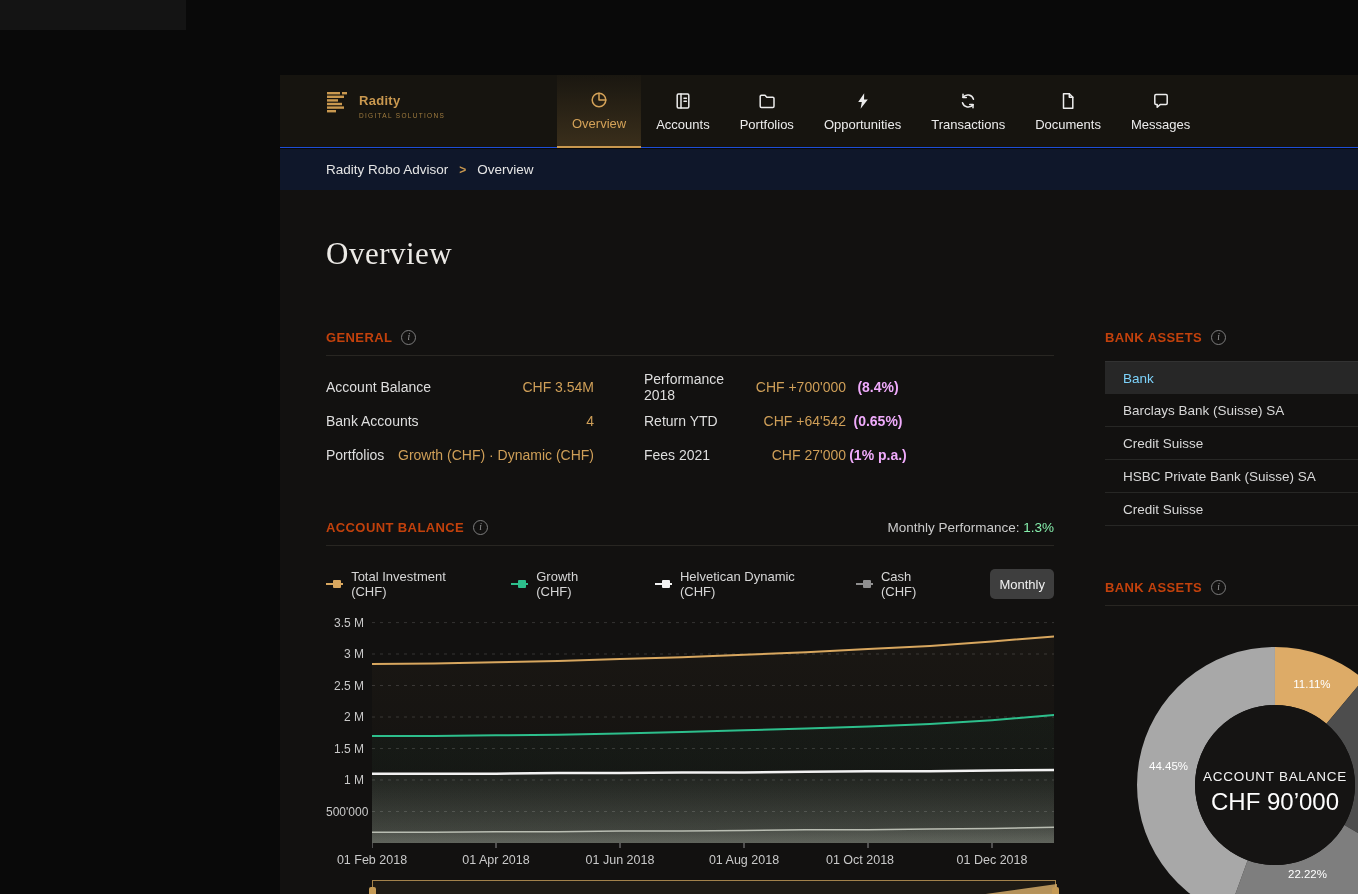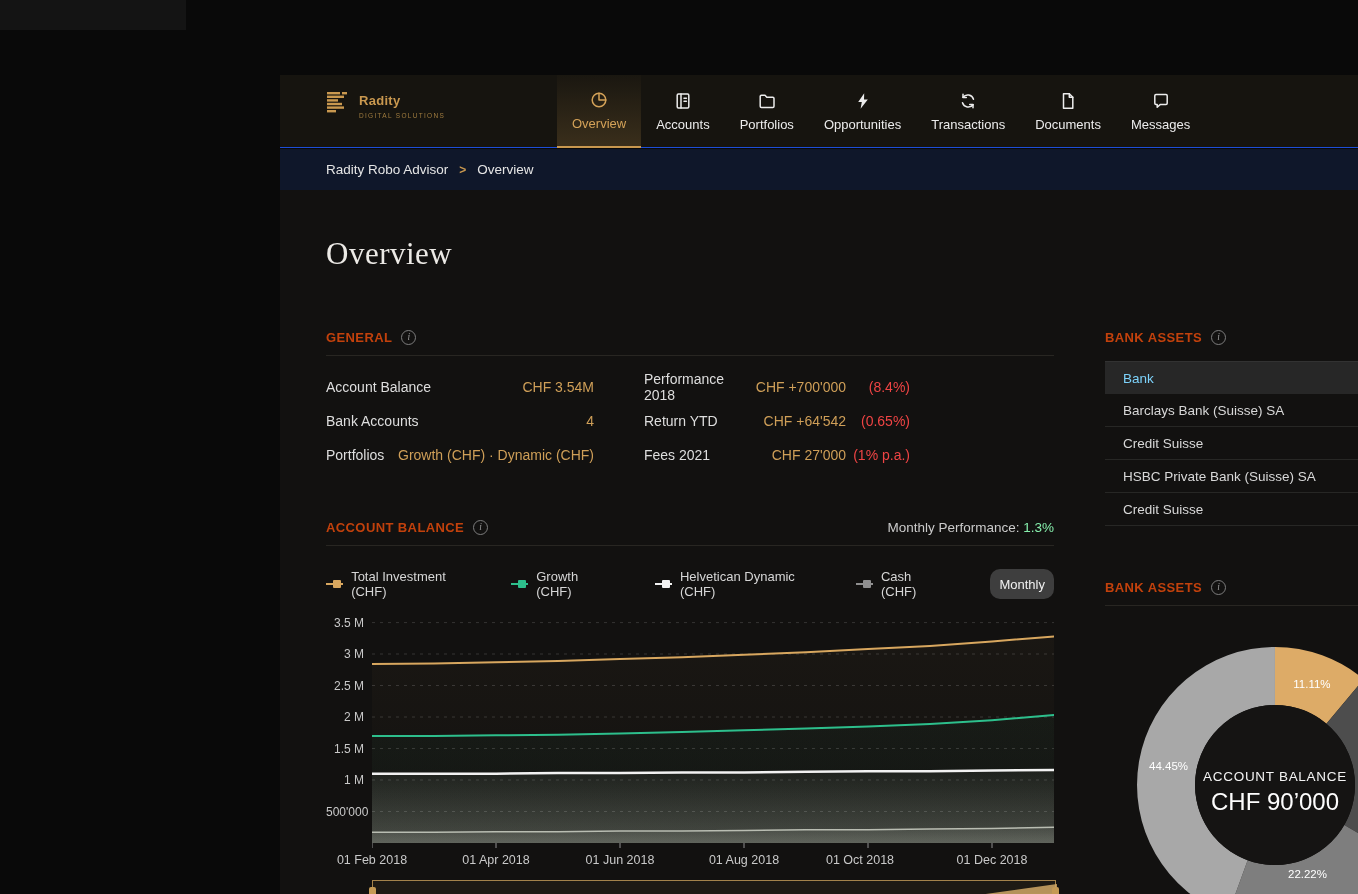--- a/index.html
+++ b/index.html
@@ -52,7 +52,7 @@
   .gen-row { display:flex; align-items:center; height:34px; font-size:14px; }
   .gen-label { color:#dedede; flex:1; }
   .gen-value { color:#cf9f58; text-align:right; }
-  .gen-extra { width:64px; text-align:right; color:#ef4444; }
+  .gen-extra { width:64px; text-align:center; color:#f0abfc;font-weight:bold; }
 
   
   .bank-list { position:absolute; left:825px; top:136px; right:0; }

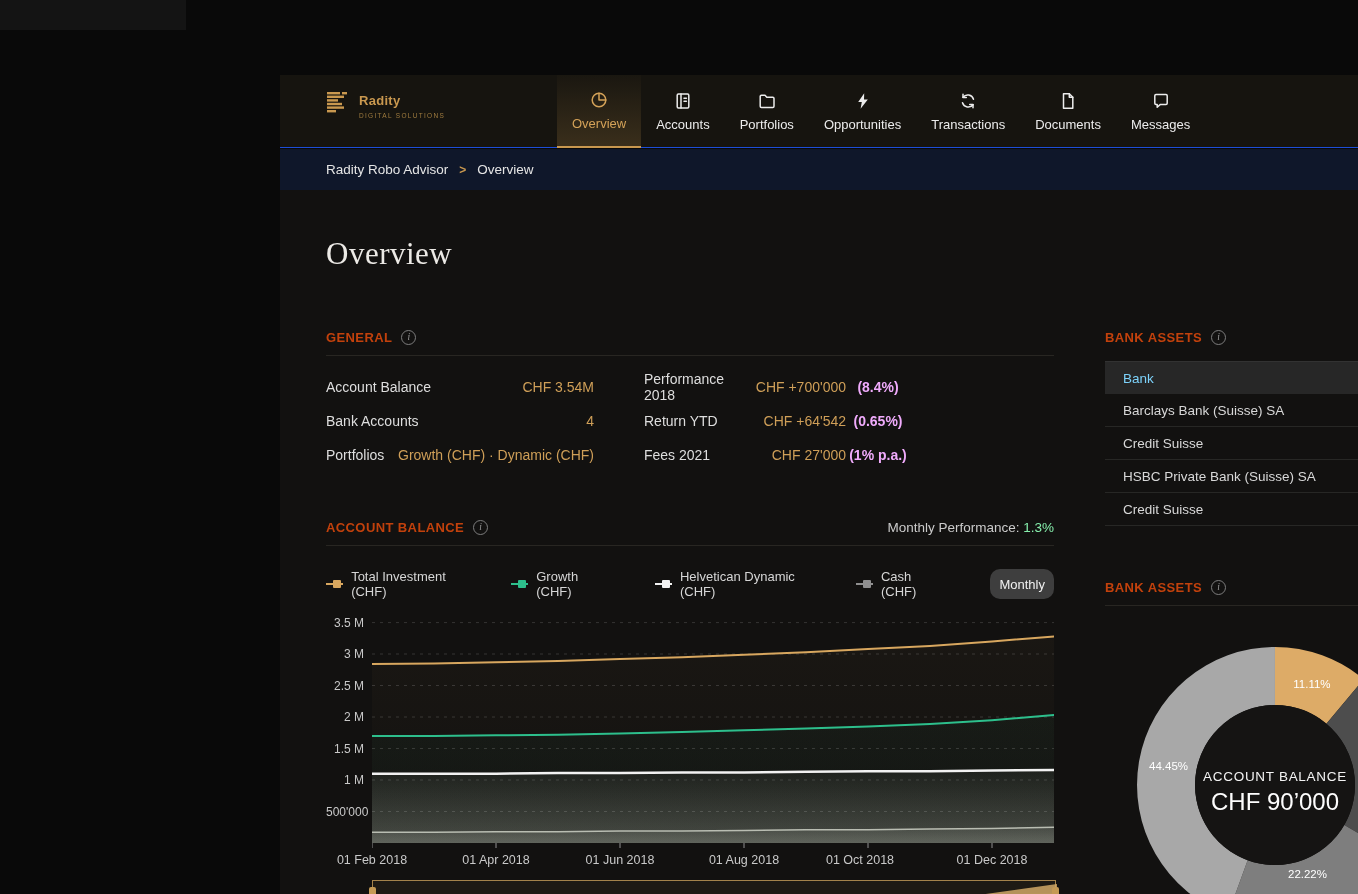--- a/index.html
+++ b/index.html
@@ -69,7 +69,7 @@
   .lg-marker { position:relative; width:22px; height:8px; }
   .lg-line { position:absolute; left:0; right:0; top:3px; height:2px; background:var(--c); }
   .lg-sq { position:absolute; left:7px; top:0; width:8px; height:8px; border-radius:1px; background:var(--c); }
-  .period-btn { margin-left:auto; background:#3e3e3e; color:#f1f1f1; font-size:13px; padding:3px 9px; border-radius:10px; border:0; cursor:pointer; font-family:inherit; }
+  .period-btn { margin-left:auto; background:#3e3e3e; color:#f1f1f1; font-size:13px; padding:3px 9px; border-radius:5px; border:0; cursor:pointer; font-family:inherit; }
 
   .chart-wrap { position:absolute; left:0; top:99px; width:728px; height:266px; }
   #balance-chart { position:absolute; left:46px; top:0; }

